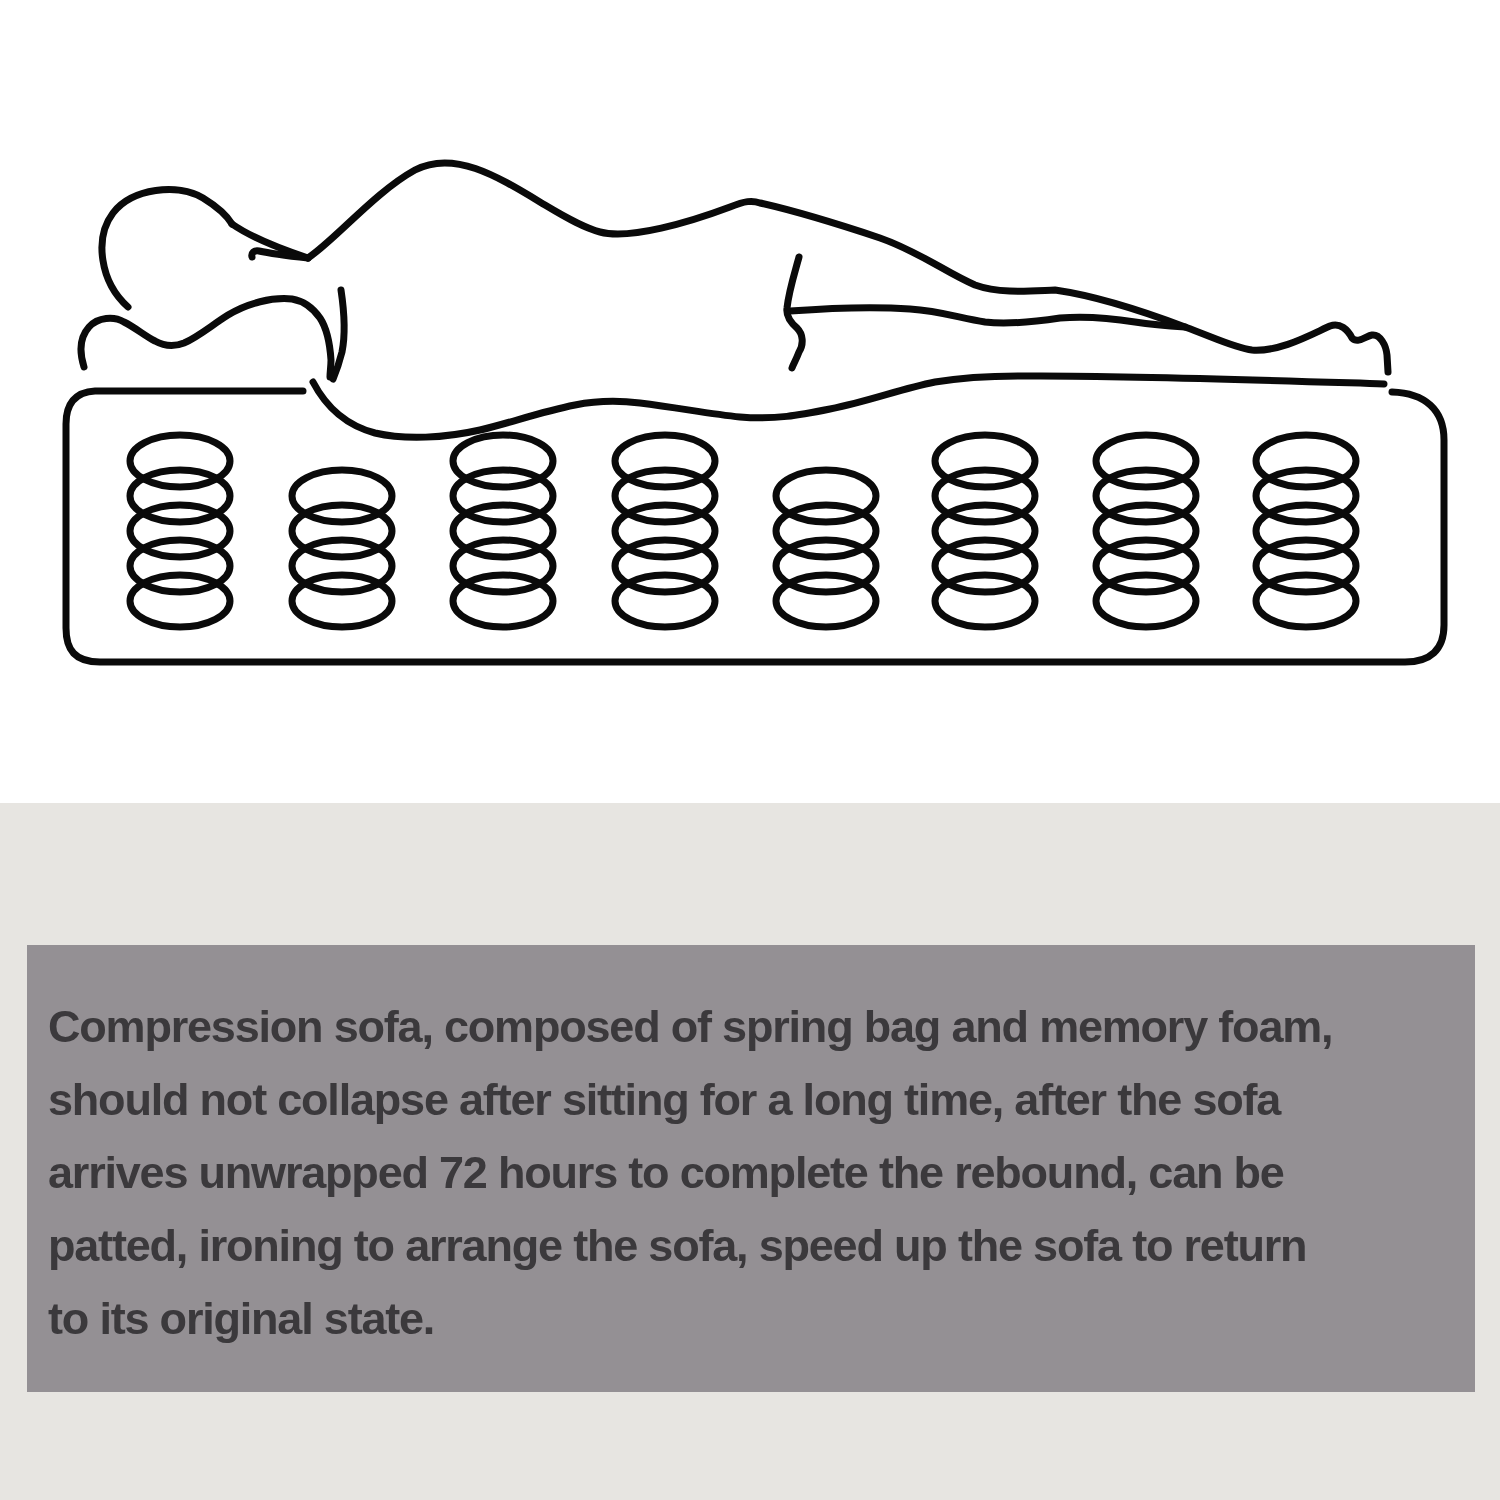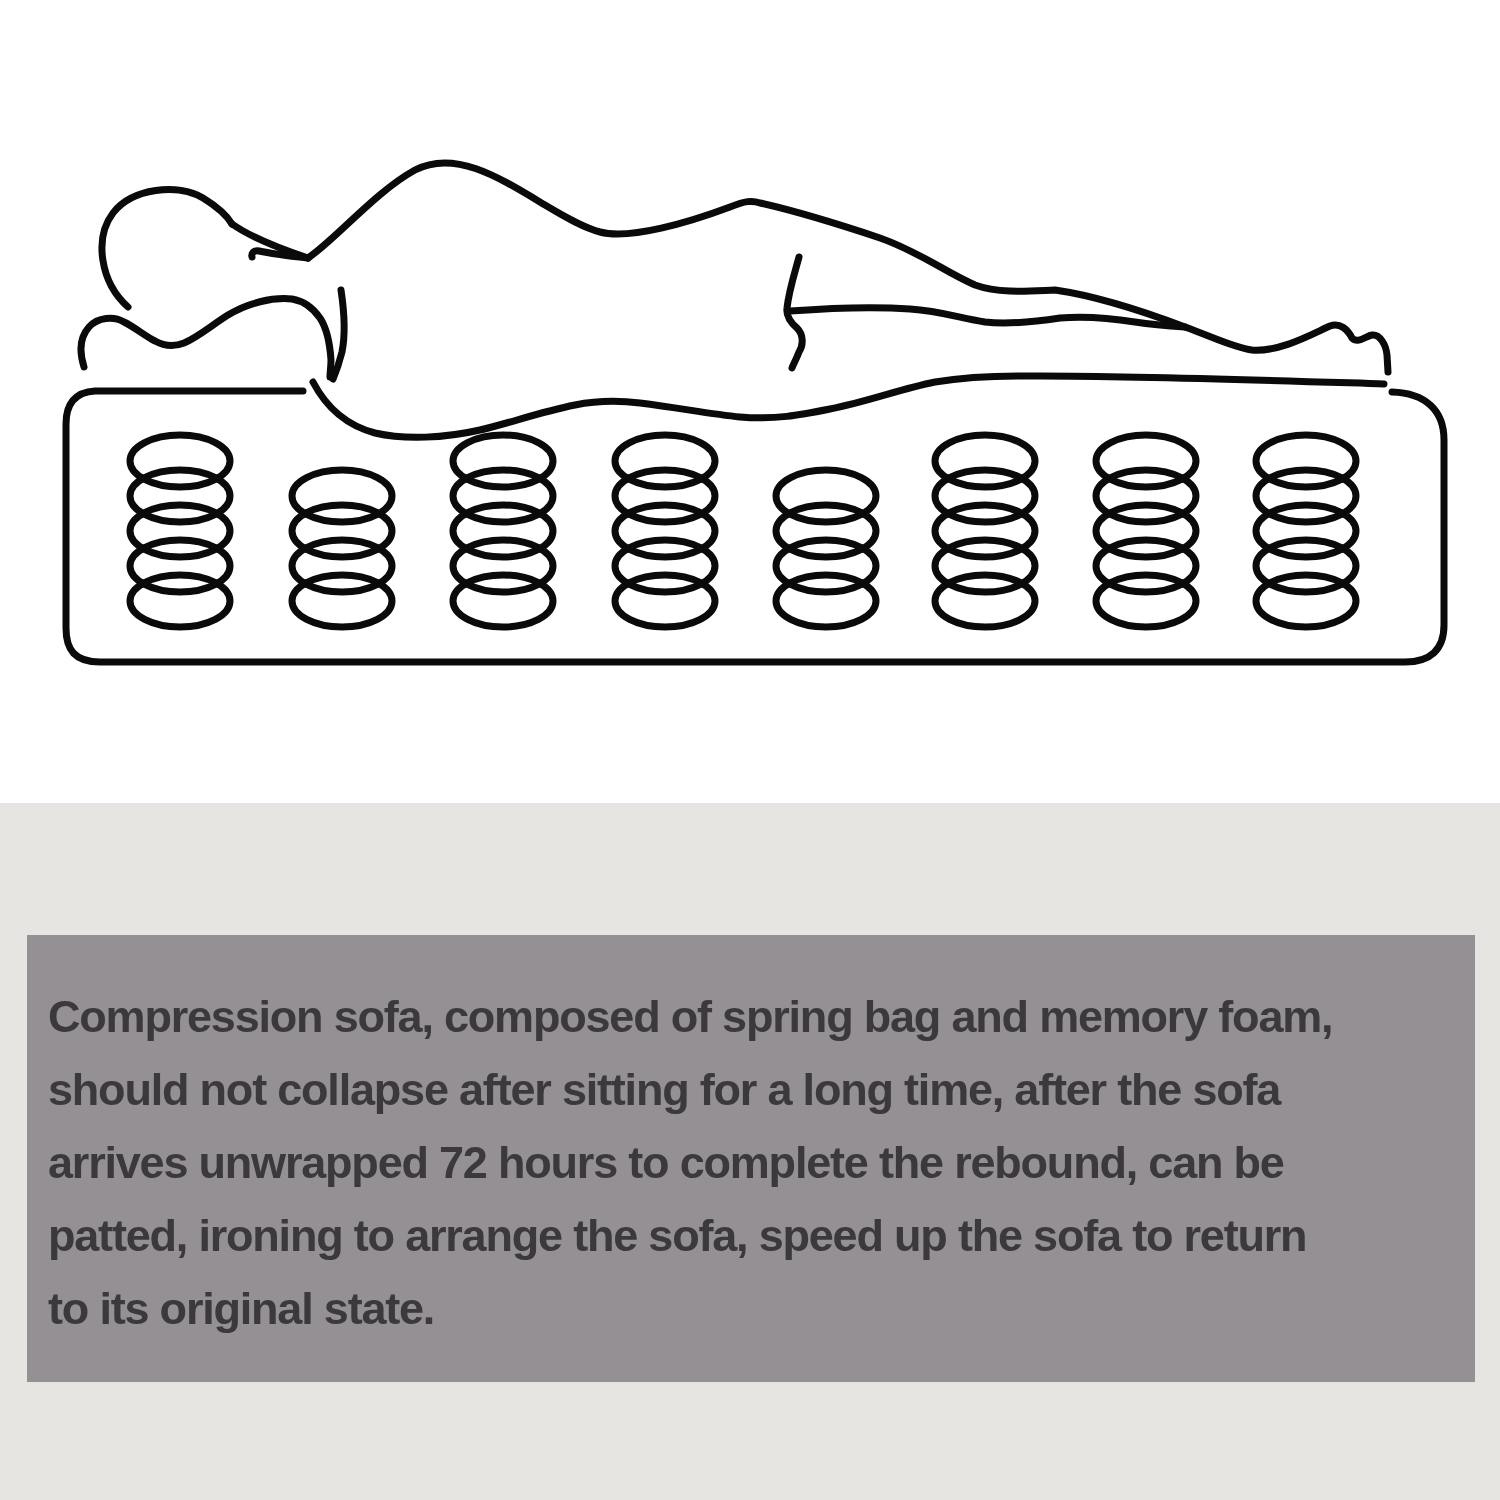--- a/index.html
+++ b/index.html
@@ -35,7 +35,7 @@
   .info-box {
     position: absolute;
     left: 27px;
-    top: 132px;
+    top: 142px;
     width: 1448px;
     height: 447px;
     box-sizing: border-box;

